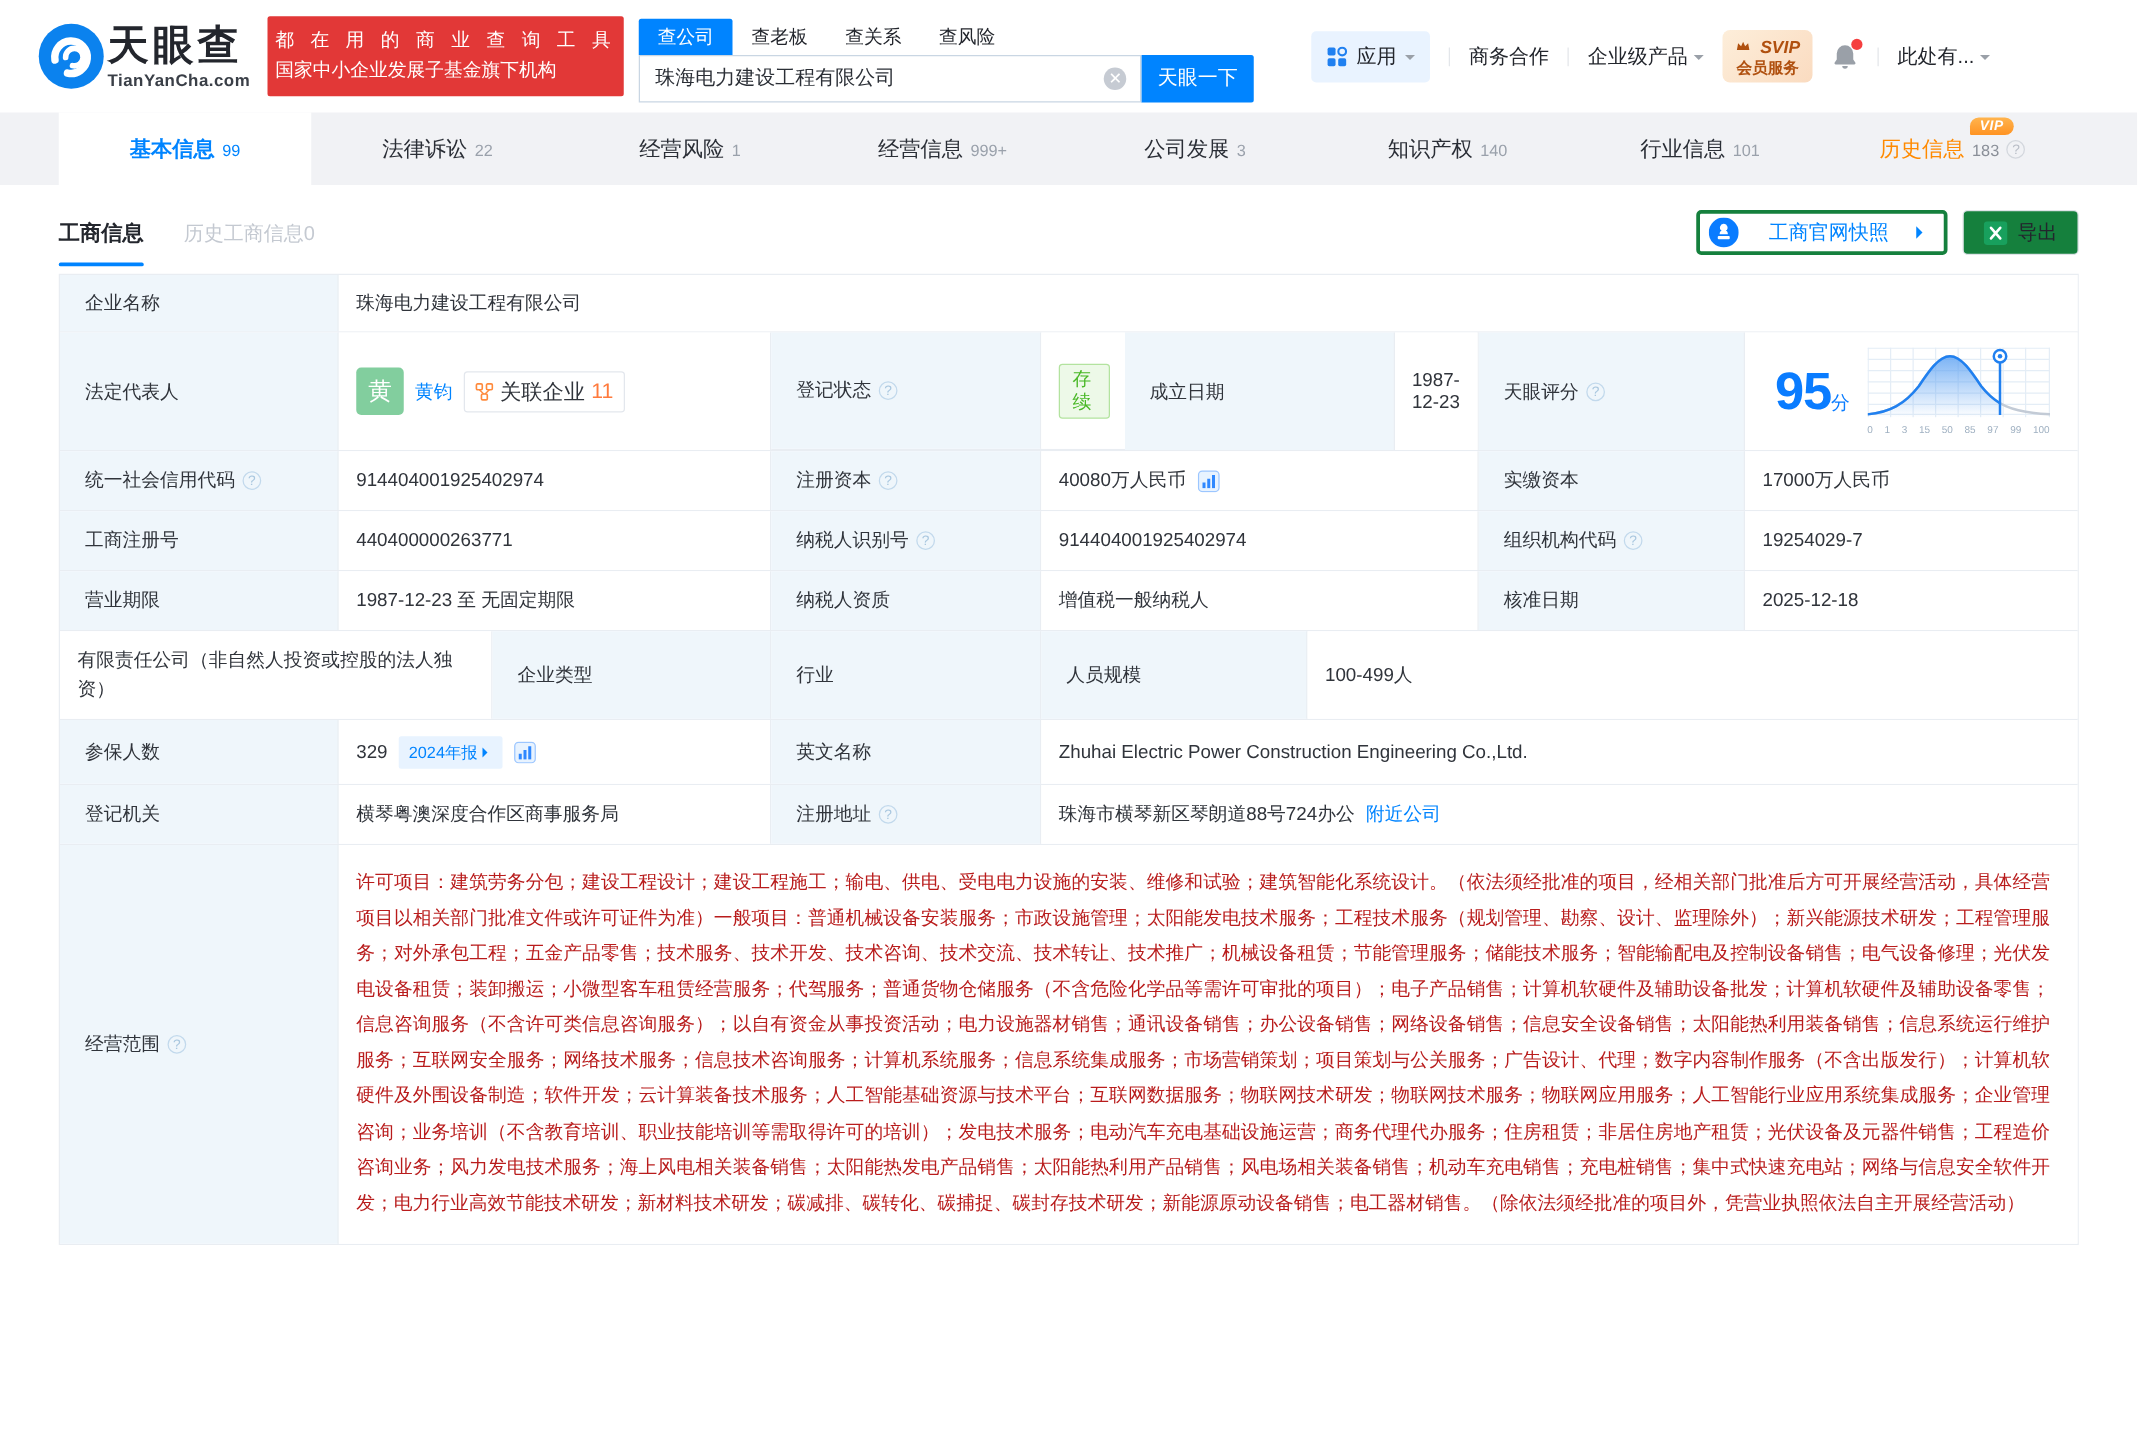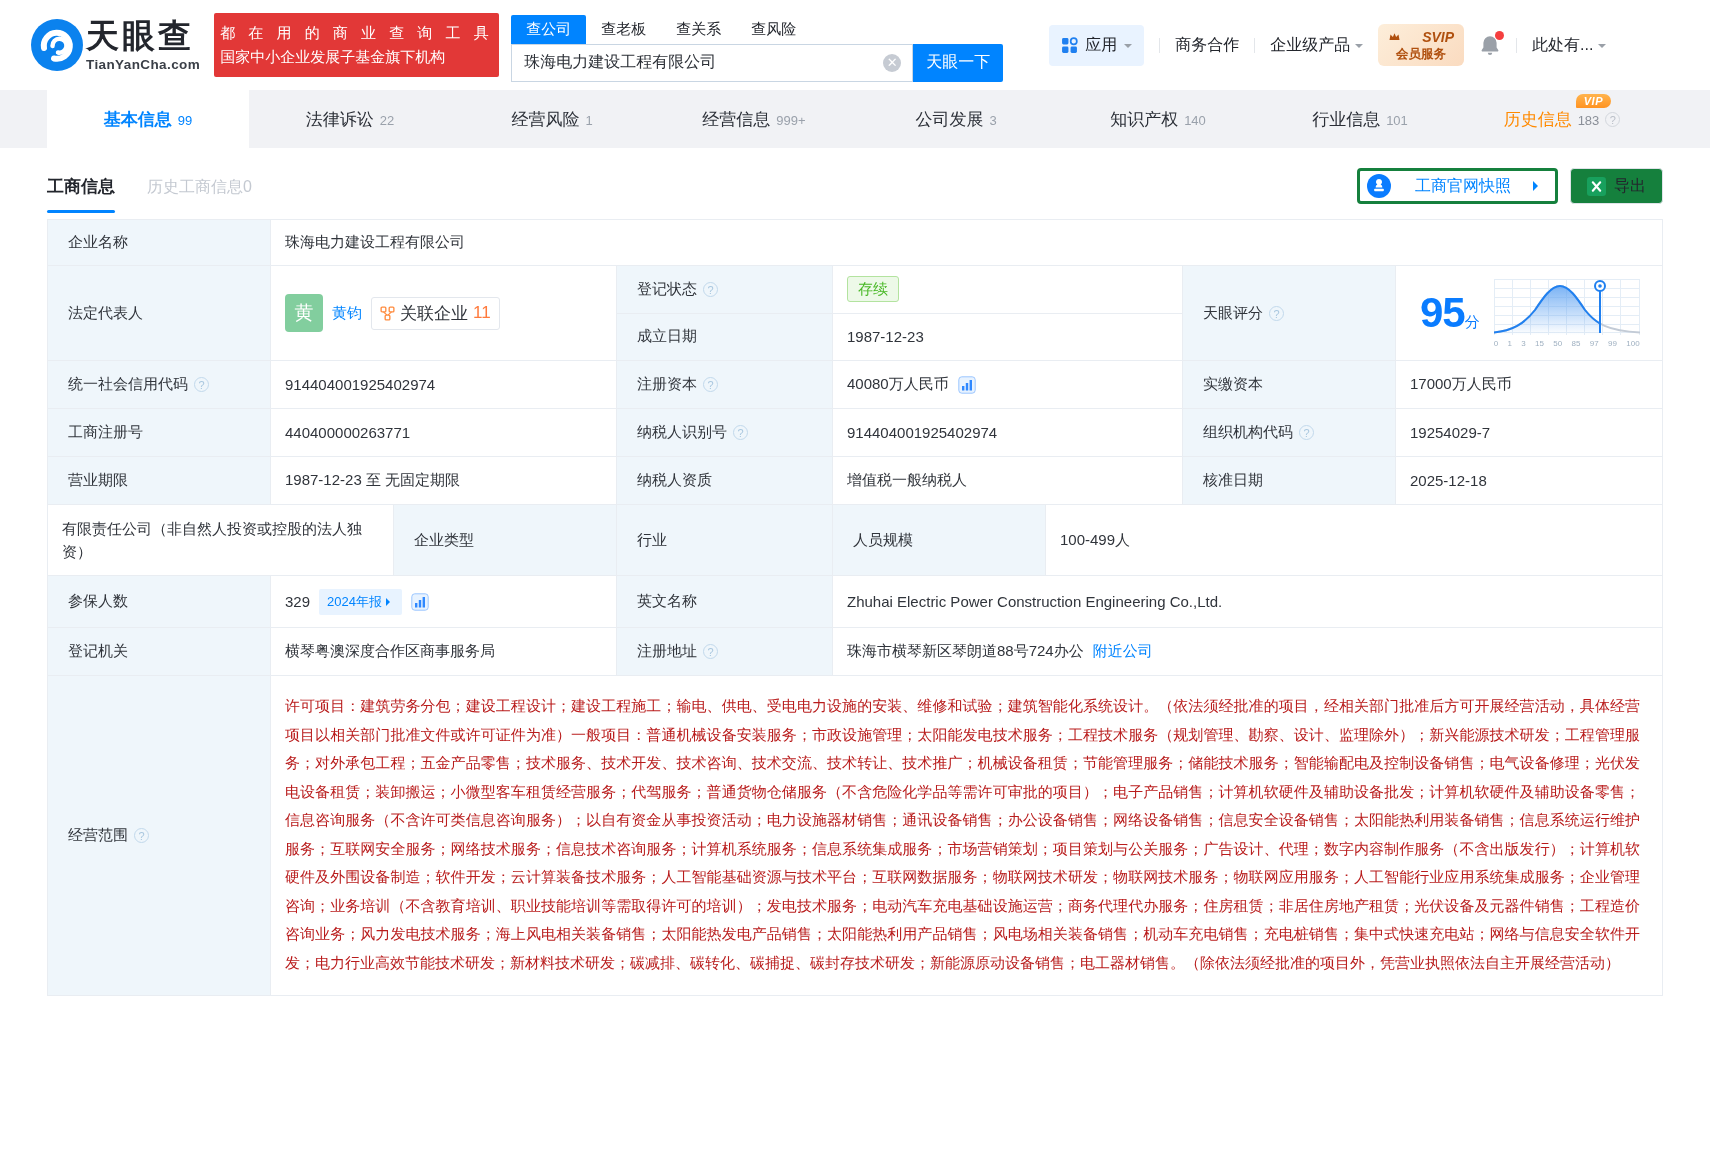--- a/index.html
+++ b/index.html
@@ -31,7 +31,7 @@
   .navitem { display:flex; align-items:center; gap:5px; cursor:pointer; }
   .caret { width:0; height:0; border:4.5px solid transparent; border-top-color:#9aa0a8; margin-top:5px; }
   .svip { background:linear-gradient(135deg,#fdeeda,#fadbc0); border-radius:6px; padding:4px 10px; text-align:center; line-height:1.3; cursor:pointer; }
-  .svip-t { color:#b0500f; font-weight:800; font-size:14px; font-style:italic; display:flex; align-items:center; justify-content:center; gap:21px; }
+  .svip-t { color:#b0500f; font-weight:800; font-size:14px; font-style:italic; display:flex; align-items:center; justify-content:center; gap:7px; }
   .svip-b { color:#b0500f; font-weight:700; font-size:12.5px; font-style:normal; }
   .bell { position:relative; cursor:pointer; display:flex; }
   .bell .dot { position:absolute; top:-3px; right:-3px; width:9px; height:9px; background:#f53f3f; border-radius:50%; }

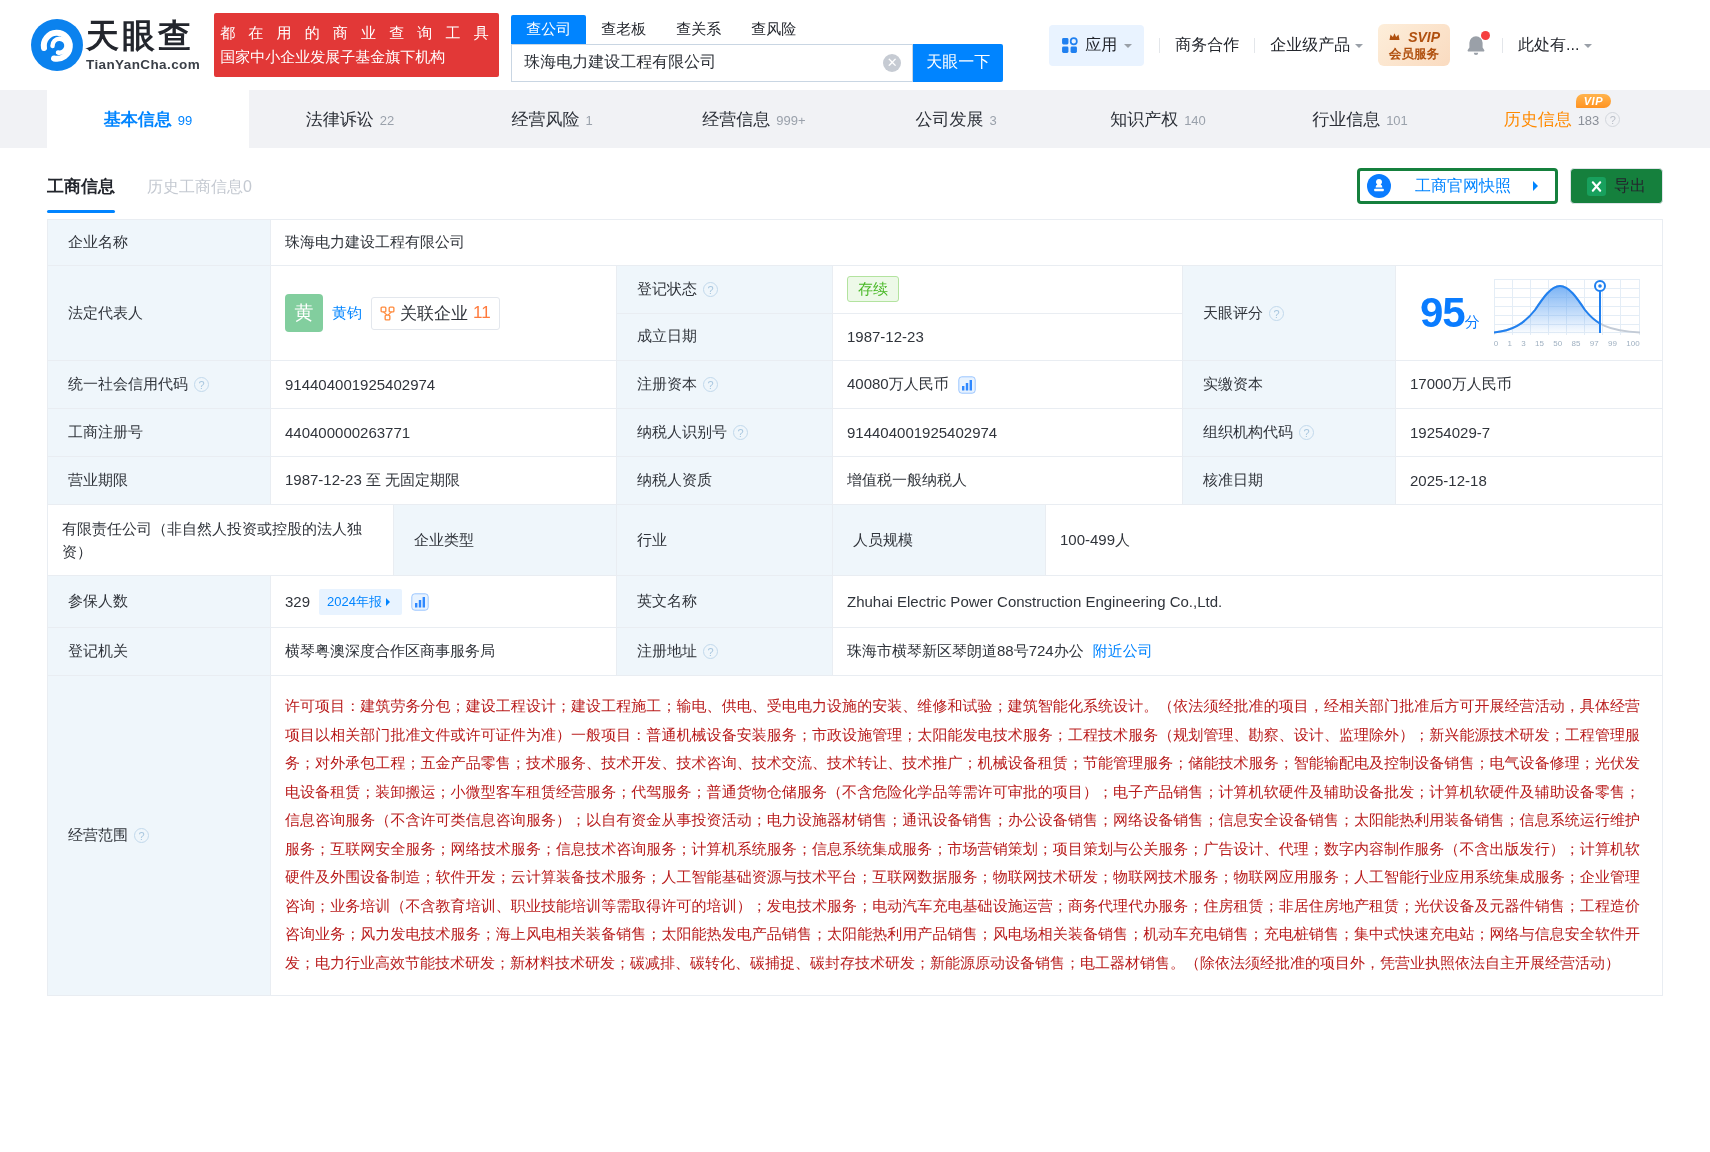--- a/index.html
+++ b/index.html
@@ -68,7 +68,7 @@
   .val { background:#fff; padding:0 12px 0 14px; gap:9px; }
   .w1{width:223px;flex:none;} .w2{width:346px;flex:none;} .w3{width:216px;flex:none;} .w4{width:350px;flex:none;} .w5{width:213px;flex:none;} .grow{flex:1;}
   .h46{min-height:46px;} .h48{min-height:48px;} .h52{min-height:52px;} .h71{min-height:71px;} .h95{min-height:95px;}
-  .sub { width:566px; flex:none; display:flex; flex-direction:column; border-right:1px solid #e9edf2; }
+  .sub { width:566px; flex:none; display:flex; flex-direction:row; border-right:1px solid #e9edf2; }
   .subrow { display:flex; flex:1; }
   .subrow:first-child { border-bottom:1px solid #e9edf2; }
   .sub .tc:last-child { border-right:none; flex:1; }

